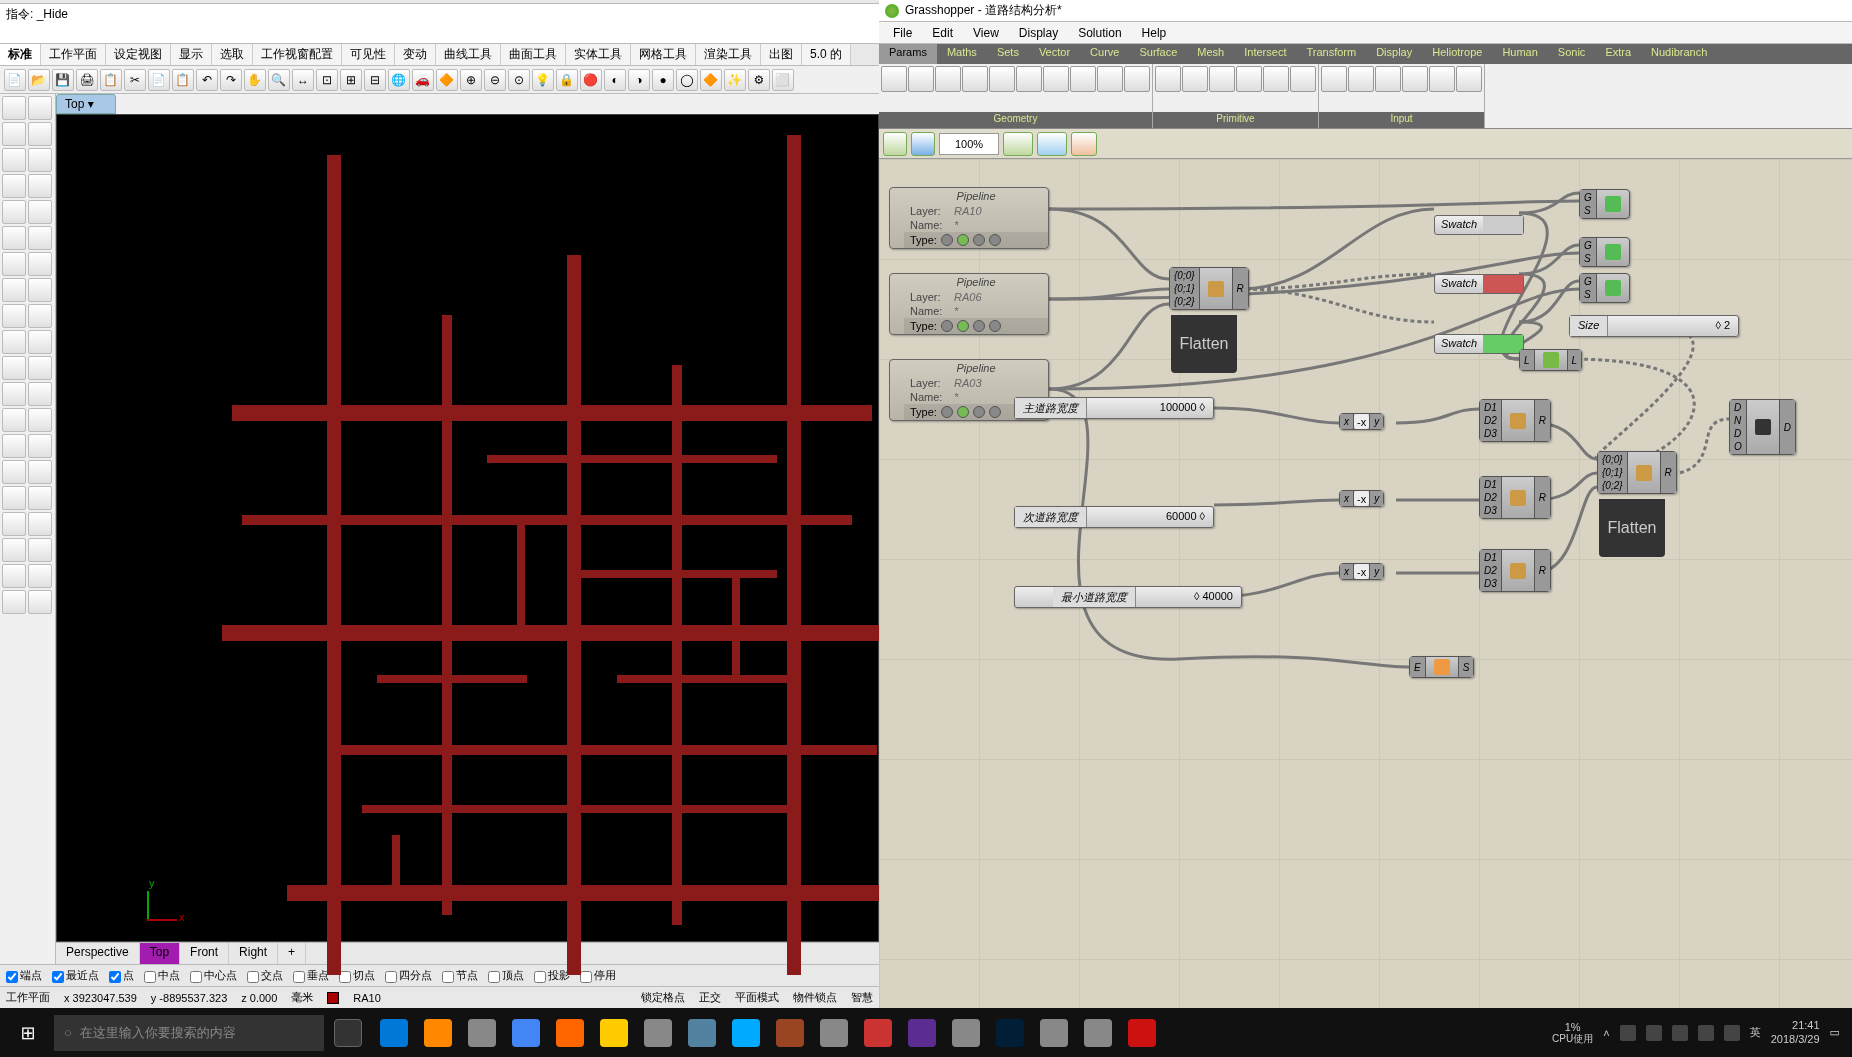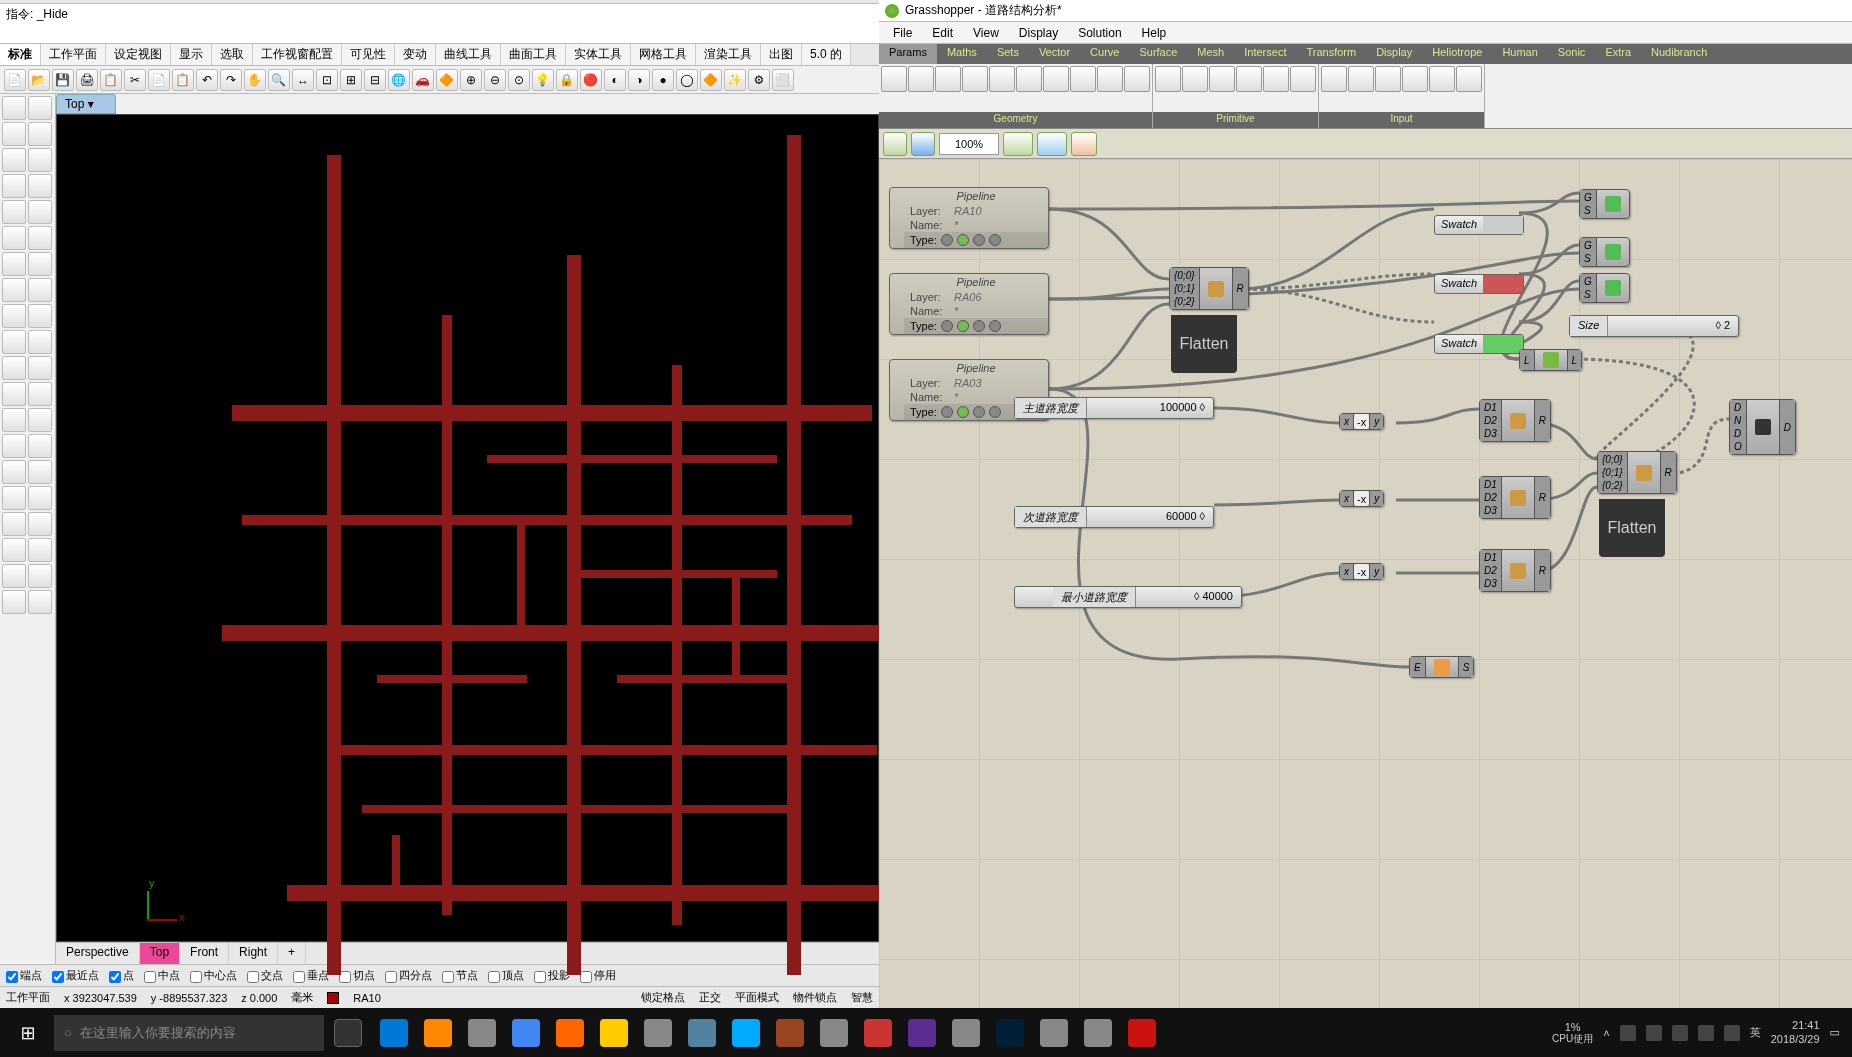--- a/index.html
+++ b/index.html
@@ -33,7 +33,7 @@
 
 .vp-bottom-tabs { height: 22px; background: #e8e8e8; border-top: 1px solid #bbb; display: flex; font-size: 12px; }
 .vp-btab { padding: 2px 10px; border-right: 1px solid #ccc; }
-.vp-btab.active { background: #ec4899; }
+.vp-btab.active { background: #a21caf; }
 
 .rhino-status1 { height: 22px; background: #e8e8e8; border-top: 1px solid #bbb; display: flex; align-items: center; gap: 10px; padding: 0 6px; font-size: 11px; }
 .chk { display: flex; align-items: flex-end; gap: 2px; }

